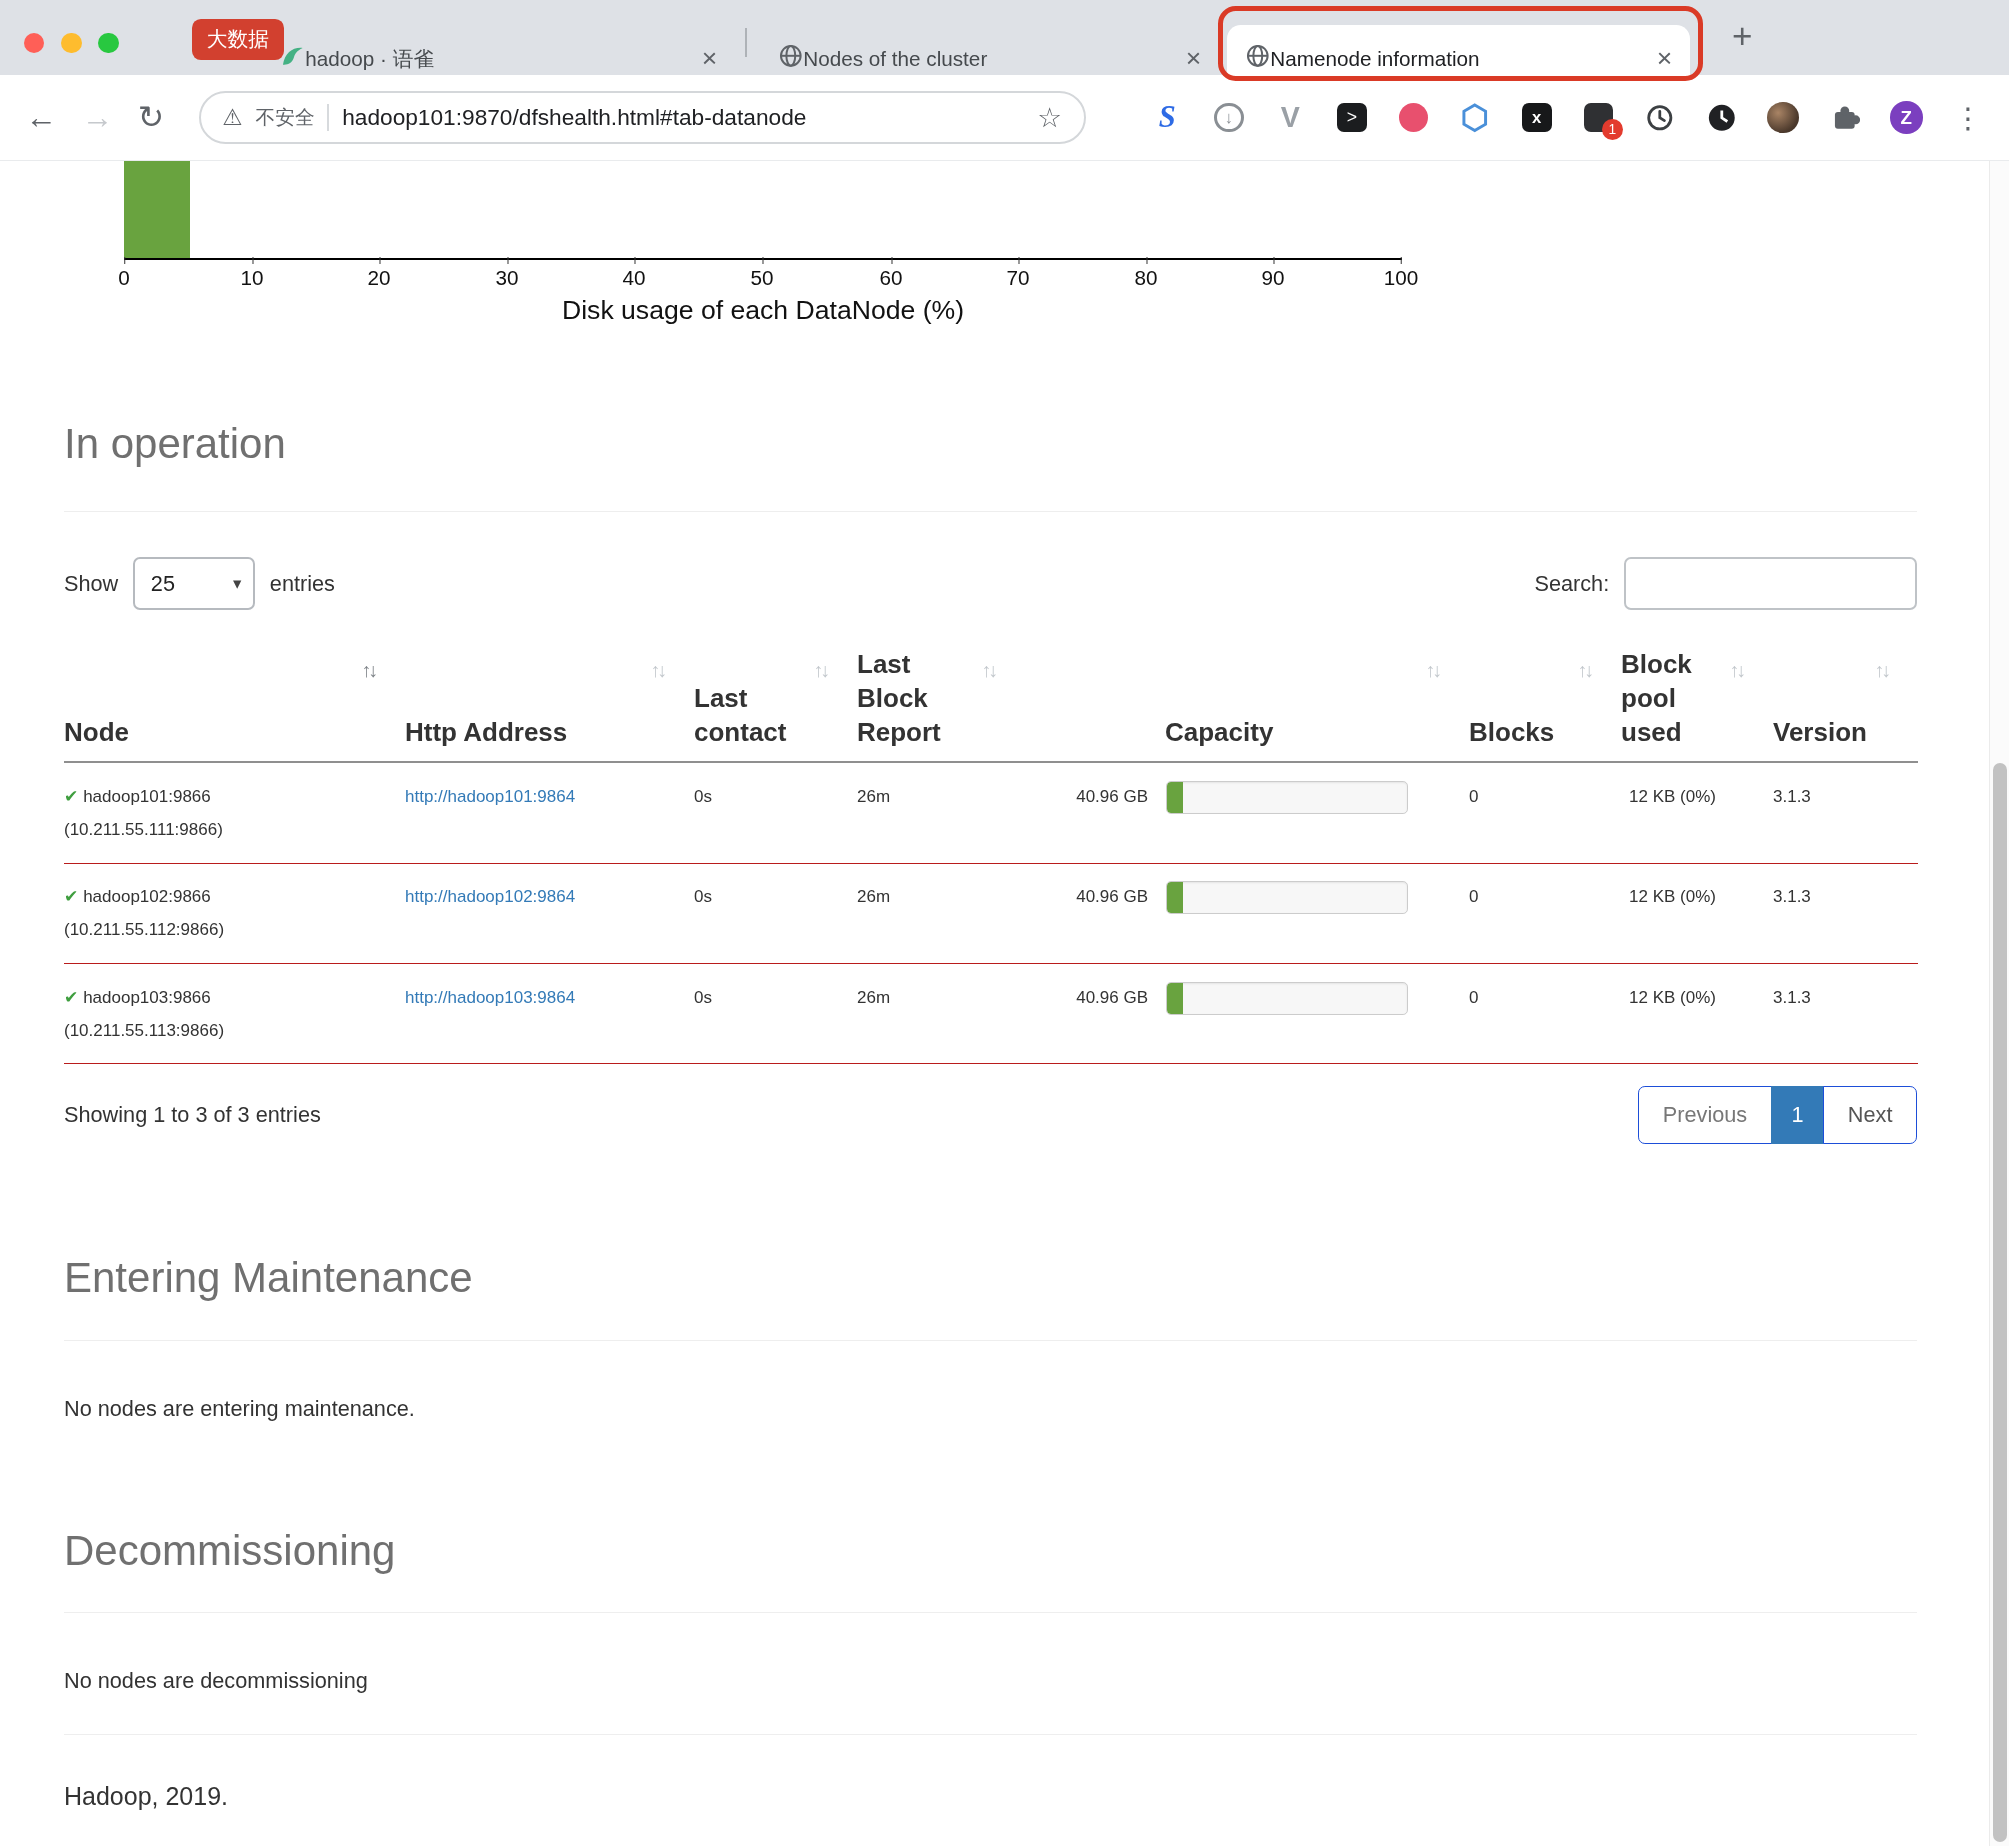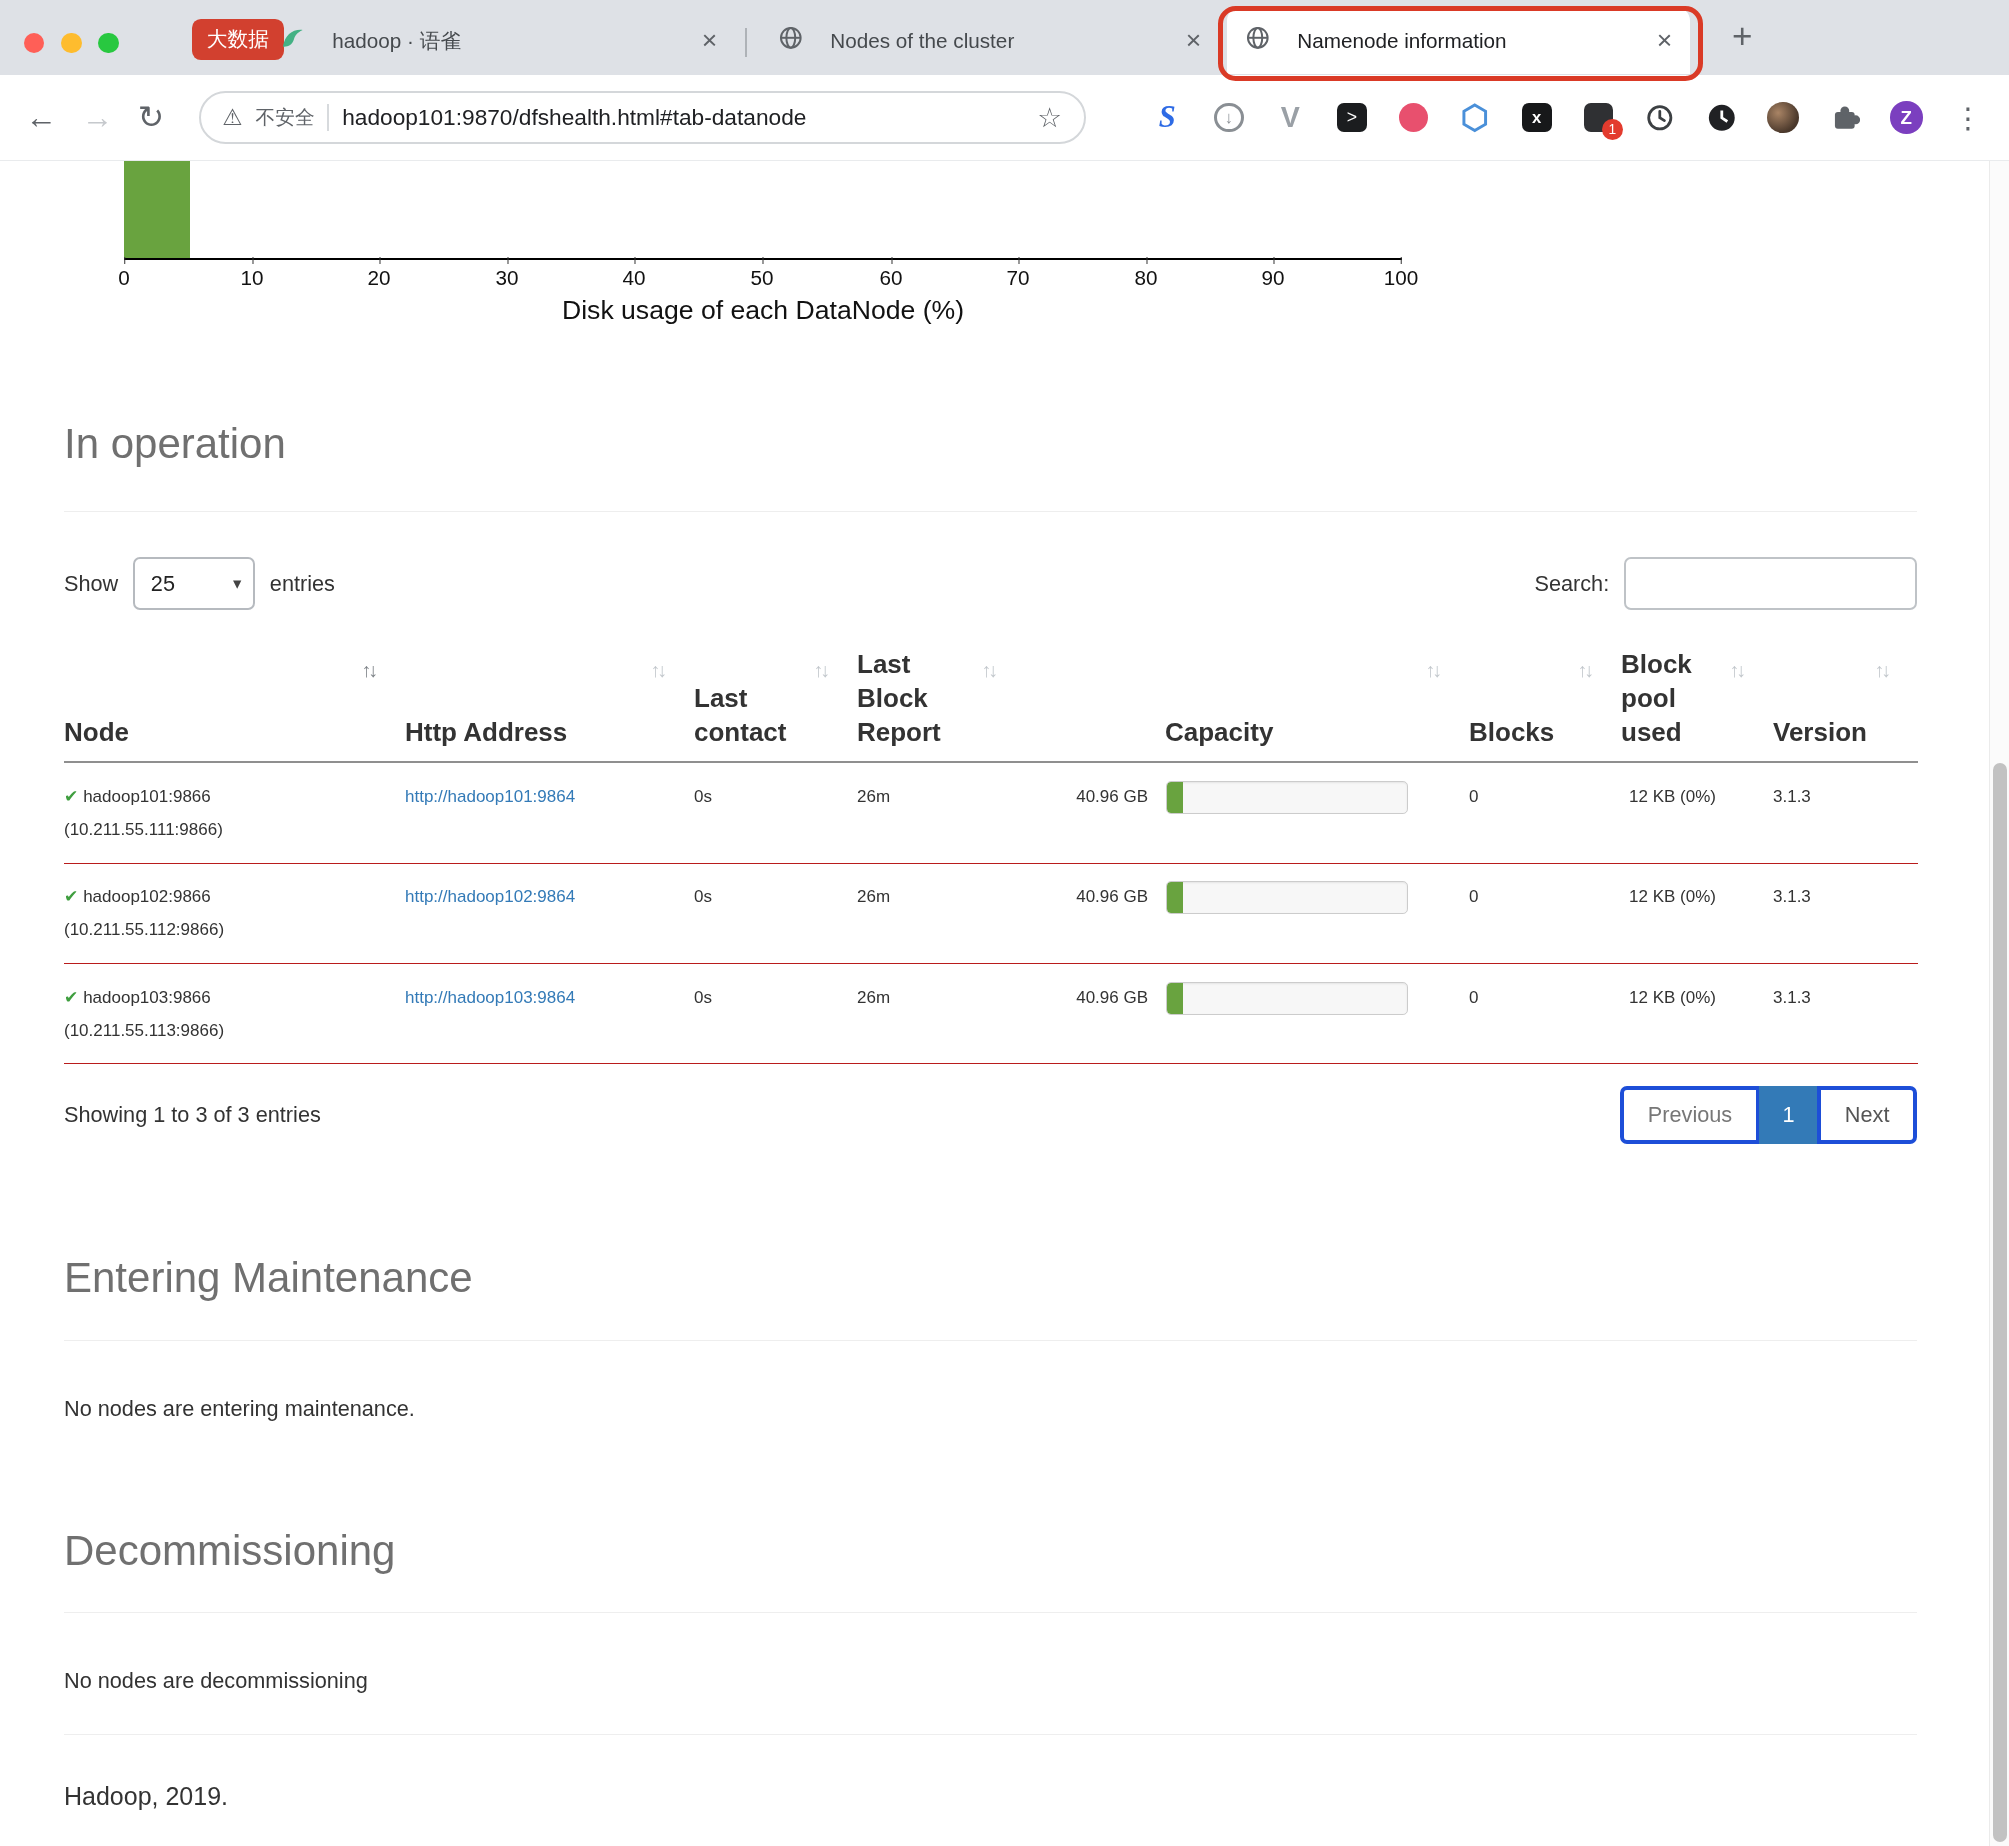--- a/index.html
+++ b/index.html
@@ -14,7 +14,7 @@
   .light.red{background:#ff5f57}.light.yellow{background:#febc2e}.light.green{background:#28c840}
   .group-chip{position:absolute;left:192px;top:18.7px;height:41px;padding:0 14.8px;background:#d2402f;
     color:#fff;font-size:20.7px;border-radius:8.9px;display:flex;align-items:center;}
-  .tab{position:absolute;top:7px;height:67px;display:flex;align-items:center;padding:0 17.7px;gap:27px;
+  .tab{position:absolute;top:25px;height:67px;display:flex;align-items:center;padding:0 17.7px;gap:0;
     font-size:20.7px;color:#45494d;justify-content:space-between;}
   .tab .ttl{flex:1;white-space:nowrap;overflow:hidden;}
   .tab1{left:262px;width:473px;}

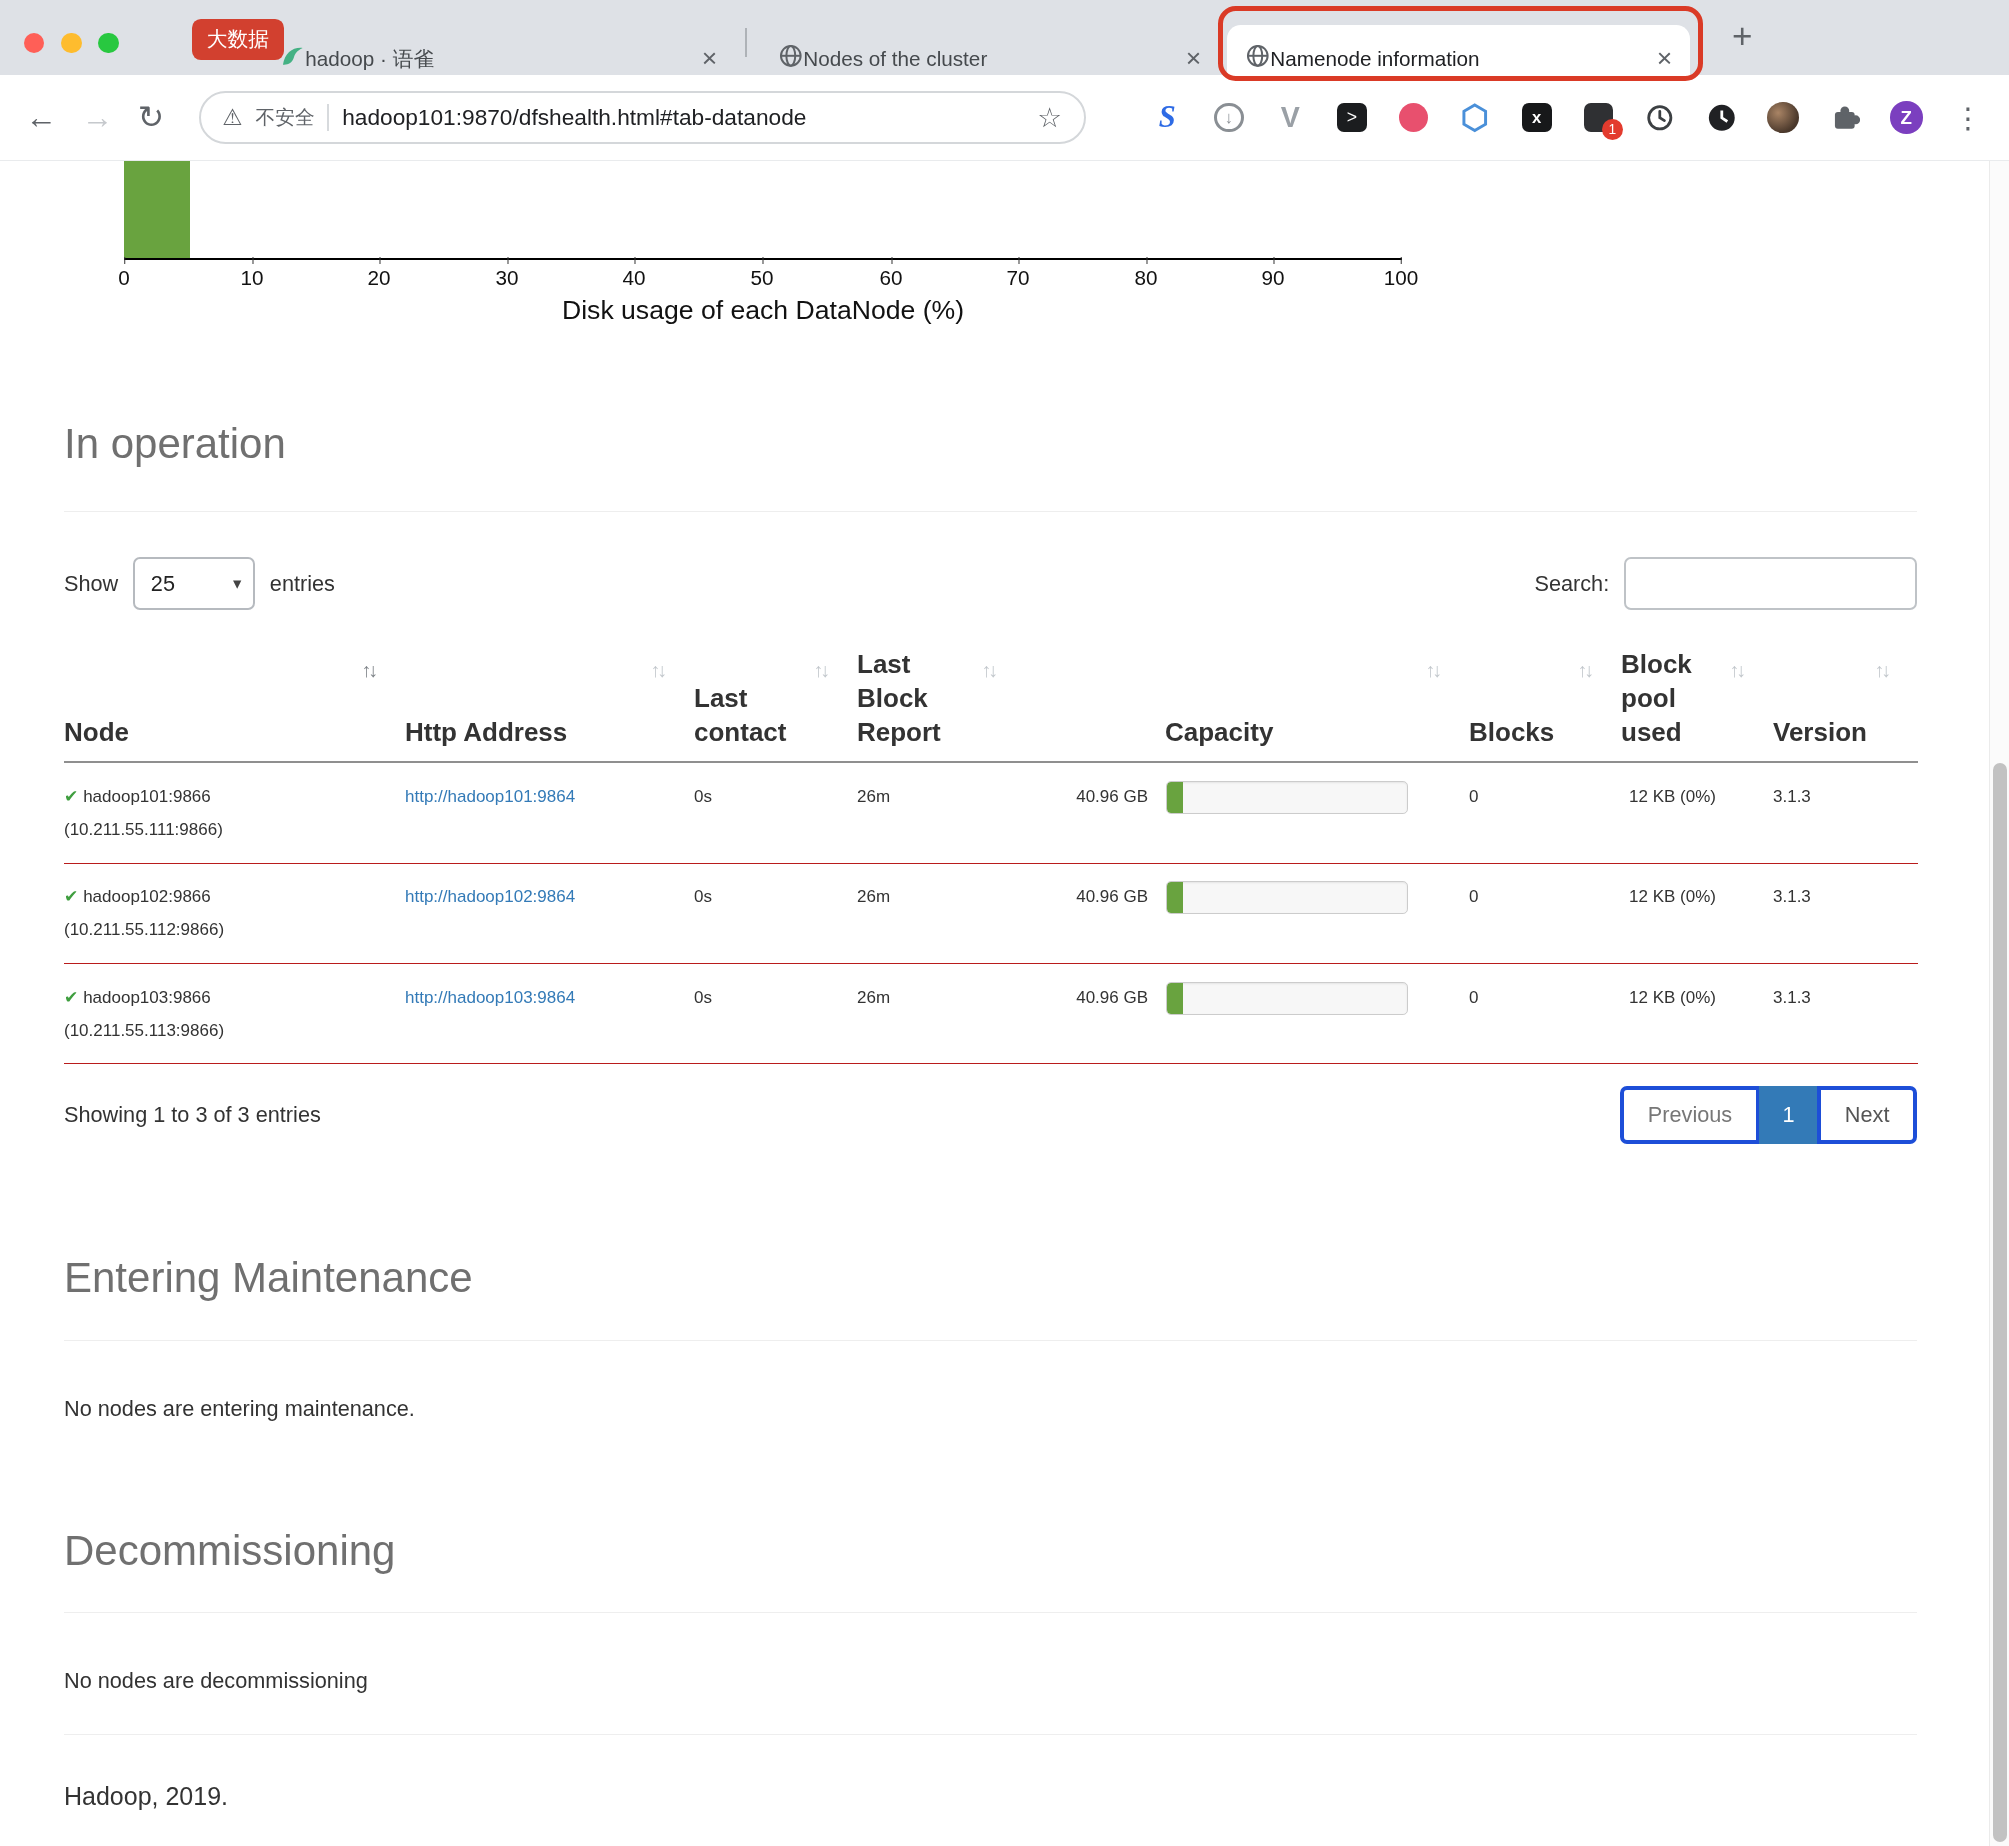--- a/index.html
+++ b/index.html
@@ -102,7 +102,7 @@
   .table-footer{margin:21.7px 93px 0 64px;display:flex;justify-content:space-between;align-items:center;}
   .showing{font-size:21.7px;color:#333;}
   .pager{display:flex;}
-  .pbtn{height:58px;display:flex;align-items:center;padding:0 23.6px;border:4px solid #1d4ed8;background:#fff;
+  .pbtn{height:58px;display:flex;align-items:center;padding:0 23.6px;border:1px solid #1d4ed8;background:#fff;
     font-size:21.7px;color:#777;cursor:pointer;}
   .pbtn.prev{border-radius:6.9px 0 0 6.9px;}
   .pbtn.pnum{background:#337ab7;border-color:#337ab7;color:#fff;padding:0 19.7px;margin-left:-1px;}

